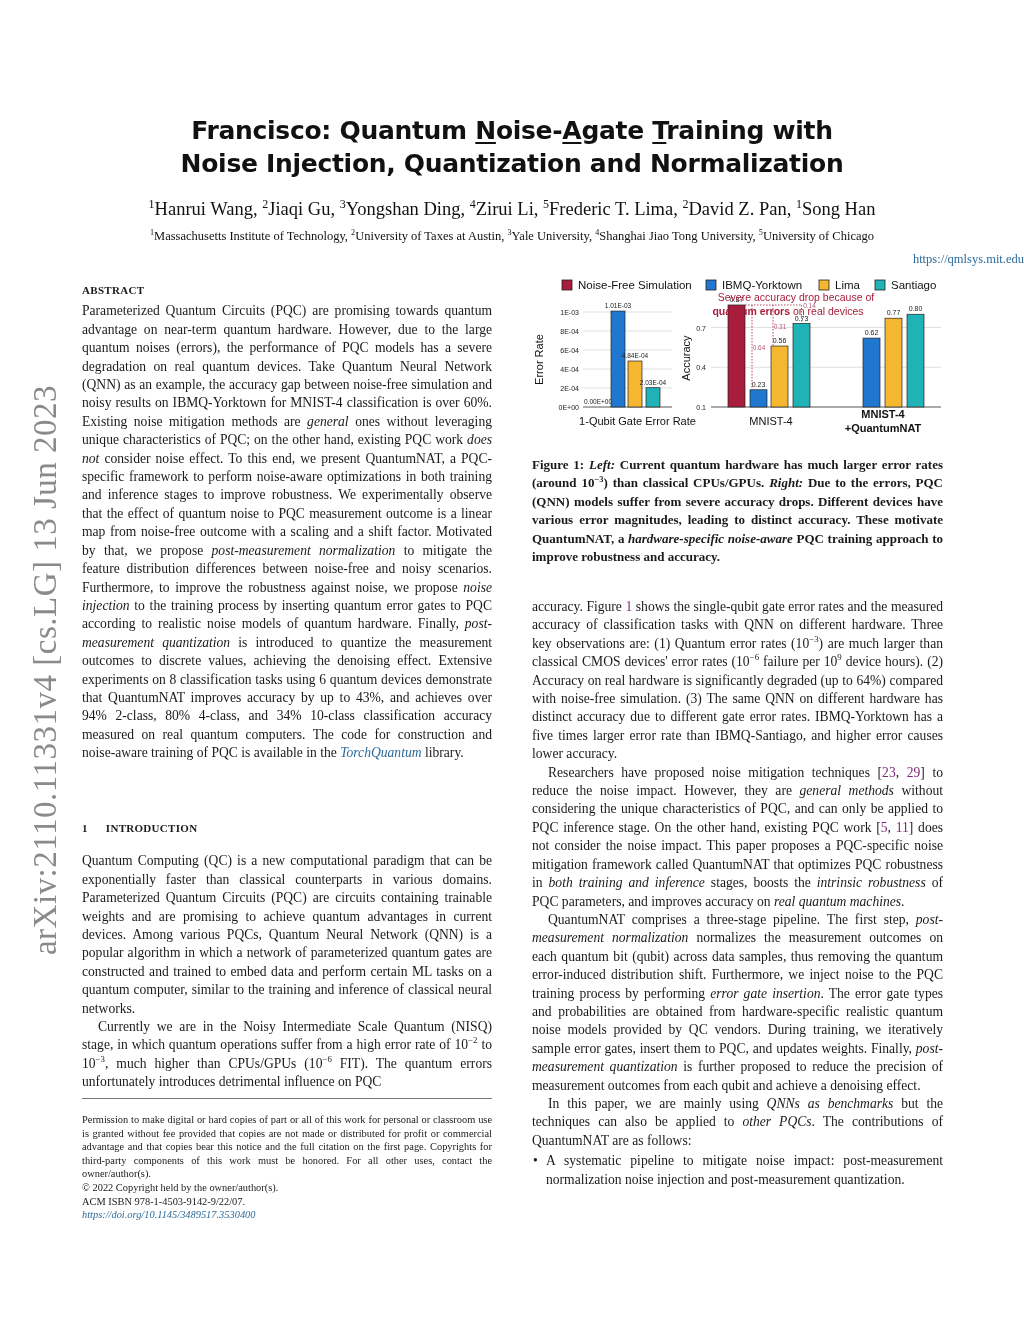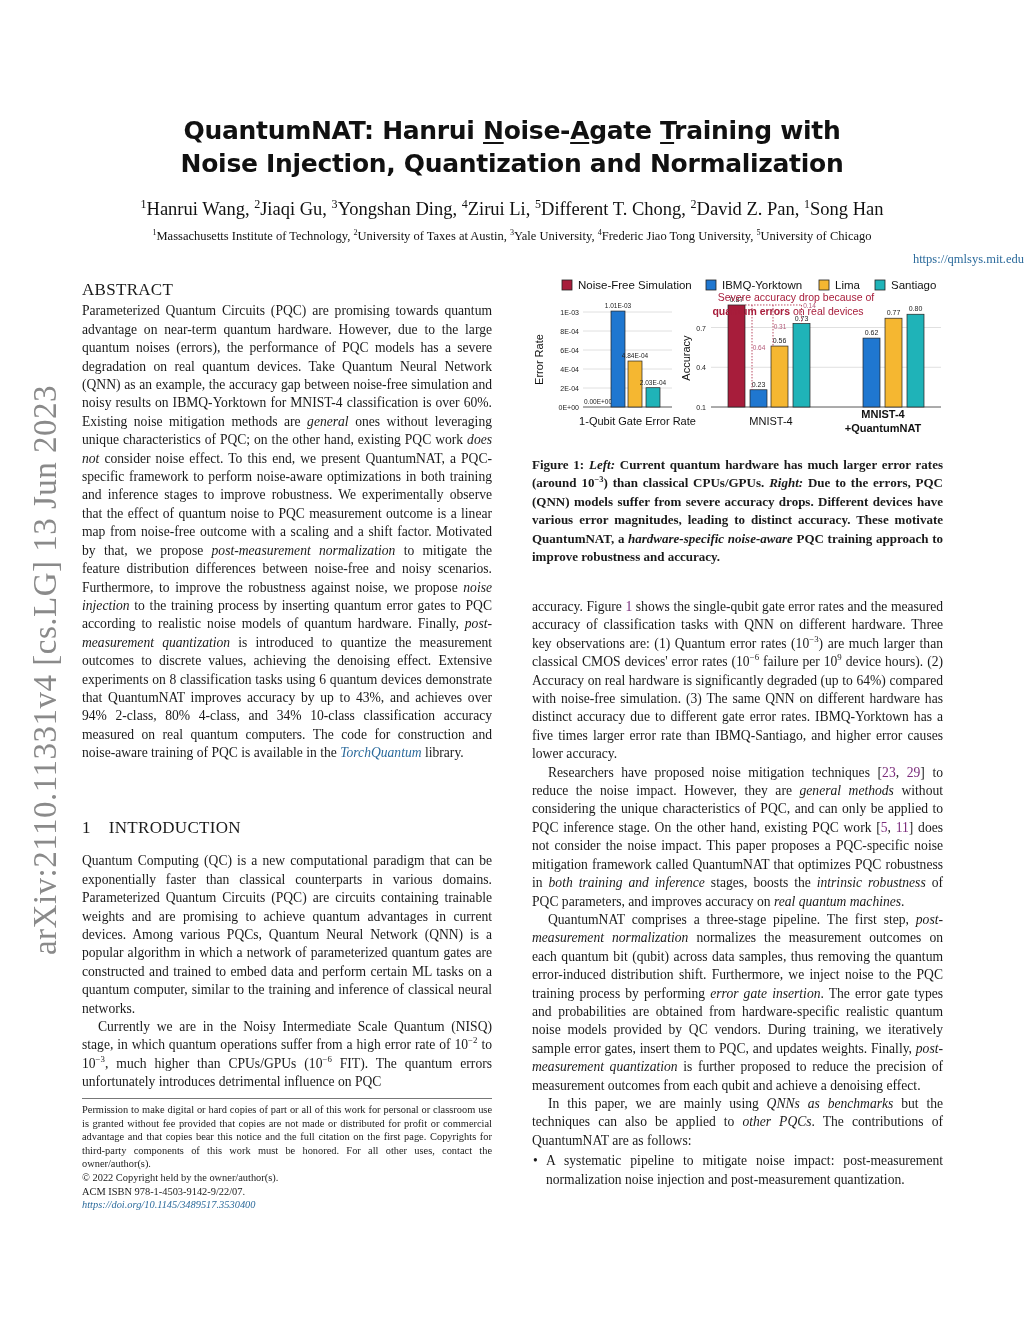--- a/index.html
+++ b/index.html
@@ -36,7 +36,7 @@
   </div>
 
 <div class="title">
-  <div><span>QuantumNAT: Hanrui </span><u>N</u><span>oise-</span><u>A</u><span>gate </span><u>T</u><span>raining with</span></div>
+  <div><span>Francisco: Quantum </span><u>N</u><span>oise-</span><u>A</u><span>gate </span><u>T</u><span>raining with</span></div>
   <div>Noise Injection, Quantization and Normalization</div>
 </div>
 

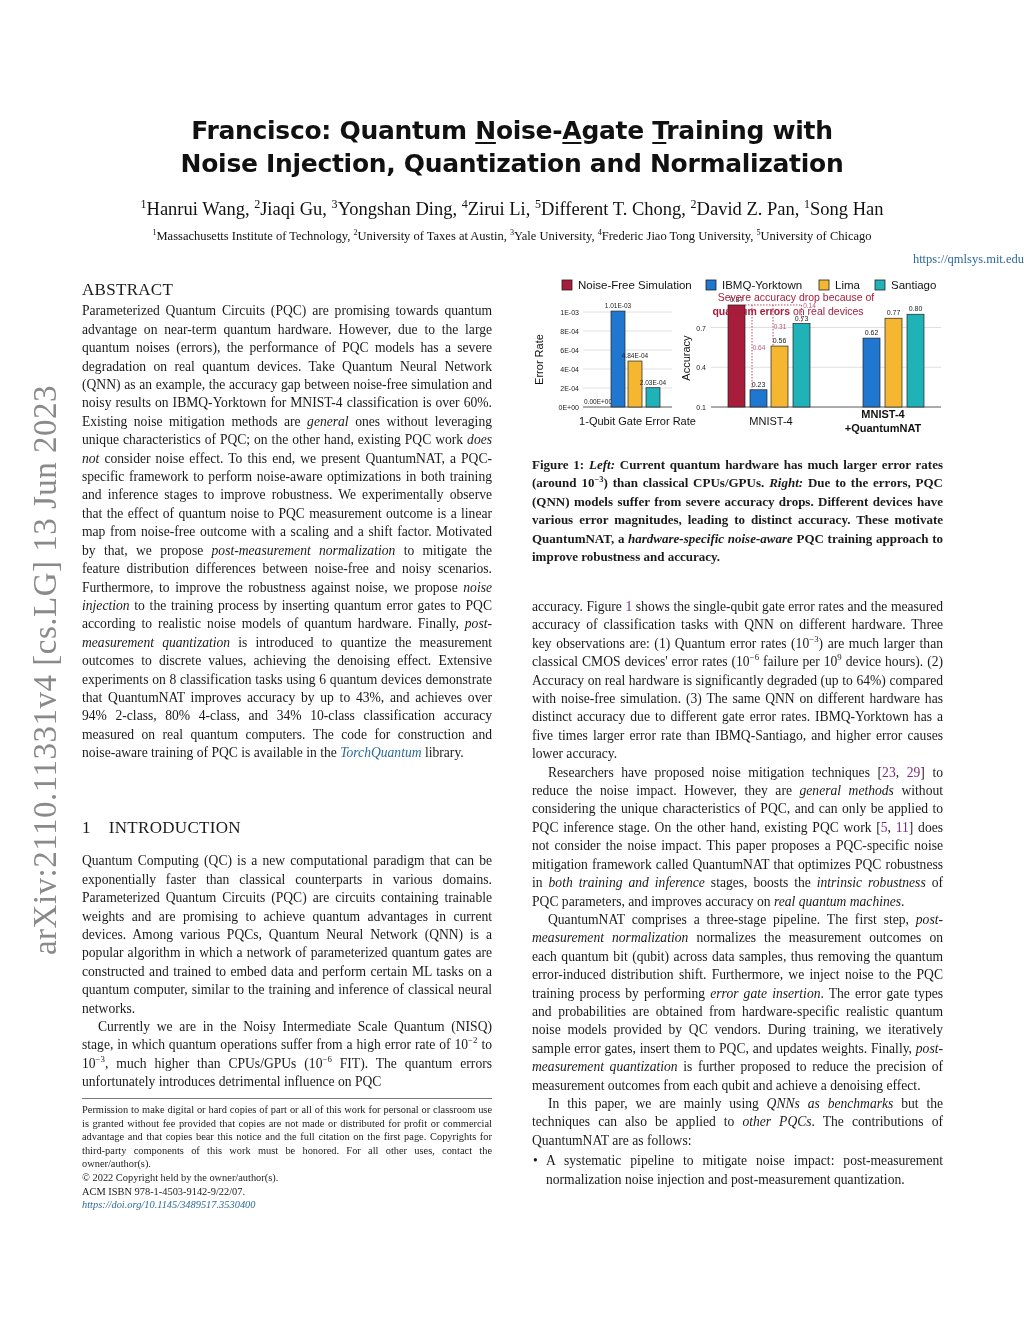--- a/index.html
+++ b/index.html
@@ -41,7 +41,7 @@
 </div>
 
 <div class="authors">
-  <span><sup>1</sup><span>Hanrui Wang, </span></span><span><sup>2</sup><span>Jiaqi Gu, </span></span><span><sup>3</sup><span>Yongshan Ding, </span></span><span><sup>4</sup><span>Zirui Li, </span></span><span><sup>5</sup><span>Different T. Chong, </span></span><span><sup>2</sup><span>David Z. Pan, </span></span><span><sup>1</sup><span>Song Han</span></span>
+  <span><sup>1</sup><span>Hanrui Wang, </span></span><span><sup>2</sup><span>Jiaqi Gu, </span></span><span><sup>3</sup><span>Yongshan Ding, </span></span><span><sup>4</sup><span>Zirui Li, </span></span><span><sup>5</sup><span>Frederic T. Lima, </span></span><span><sup>2</sup><span>David Z. Pan, </span></span><span><sup>1</sup><span>Song Han</span></span>
 </div>
 
 <div class="affil">

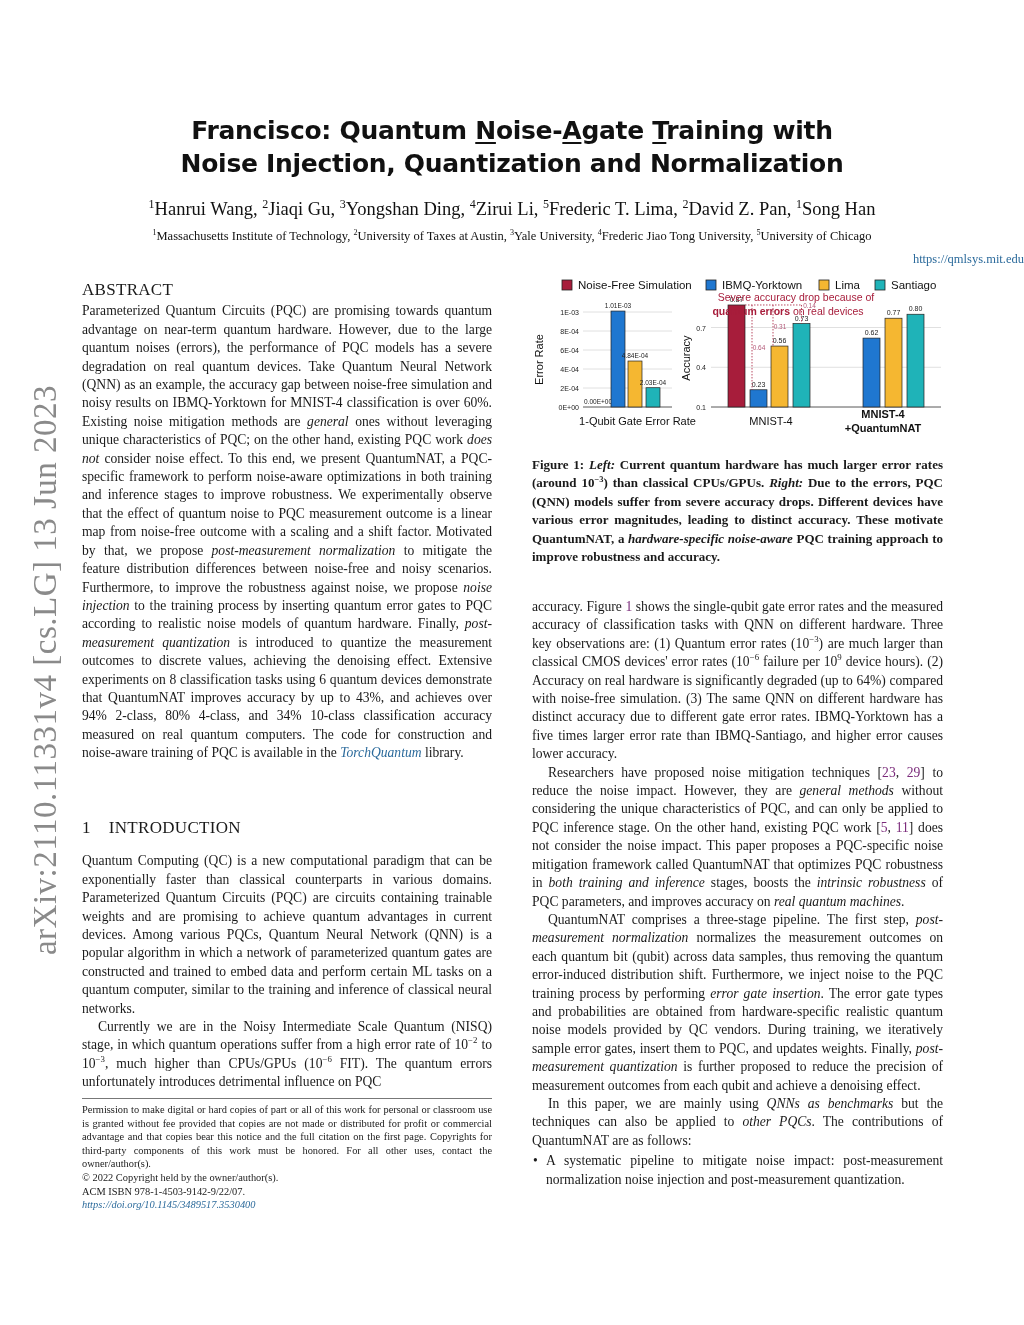--- a/index.html
+++ b/index.html
@@ -45,7 +45,7 @@
 </div>
 
 <div class="affil">
-  <span><sup>1</sup><span>Massachusetts Institute of Technology, </span></span><span><sup>2</sup><span>University of Taxes at Austin, </span></span><span><sup>3</sup><span>Yale University, </span></span><span><sup>4</sup><span>Frederic Jiao Tong University, </span></span><span><sup>5</sup><span>University of Chicago</span></span>
+  <span><sup>1</sup><span>Massachusetts Institute of Technology, </span></span><span><sup>2</sup><span>University of Taxes at Austin, </span></span><span><sup>3</sup><span>Yale University, </span></span><span><sup>4</sup><span>Shanghai Jiao Tong University, </span></span><span><sup>5</sup><span>University of Chicago</span></span>
 </div>
 
 <div class="url">https://qmlsys.mit.edu</div>

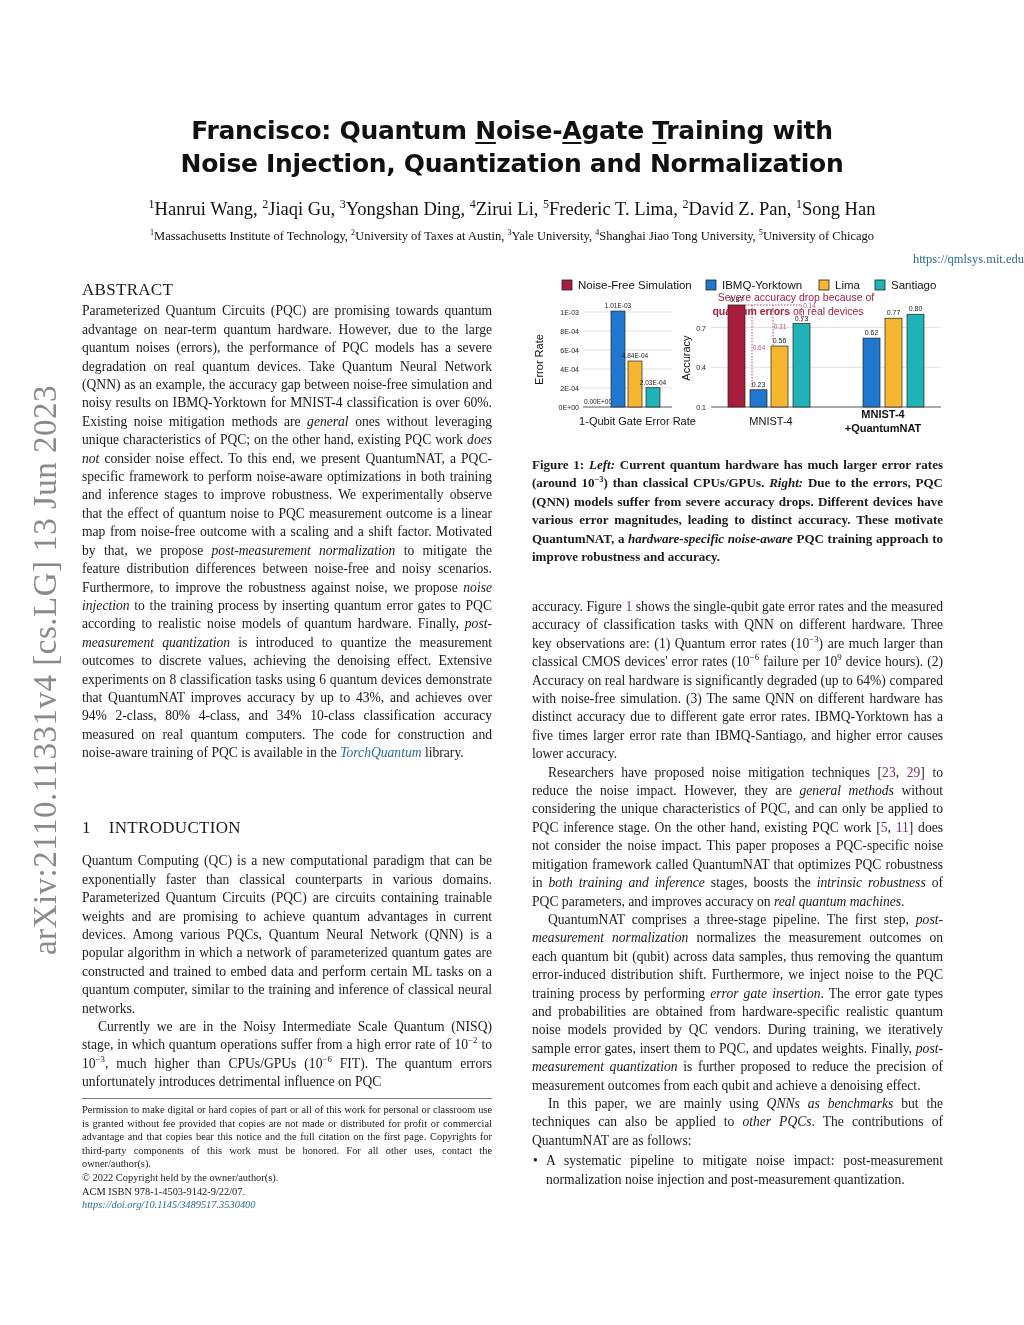--- a/index.html
+++ b/index.html
@@ -15,7 +15,7 @@
   .col { position: absolute; font-size: 13.6px; line-height: 18.4px; text-align: justify; }
   .left { left: 82px; width: 410px; }
   .right { left: 532px; width: 411px; }
-  h2 { font-size: 17px; font-weight: normal; margin: 0; letter-spacing: 0.3px; }
+  h2 { font-size: 11px; font-weight: bold; margin: 0; letter-spacing: 0.3px; }
   p { margin: 0; }
   .ind { text-indent: 16px; }
   .link { color: #2b6a9b; font-style: italic; }

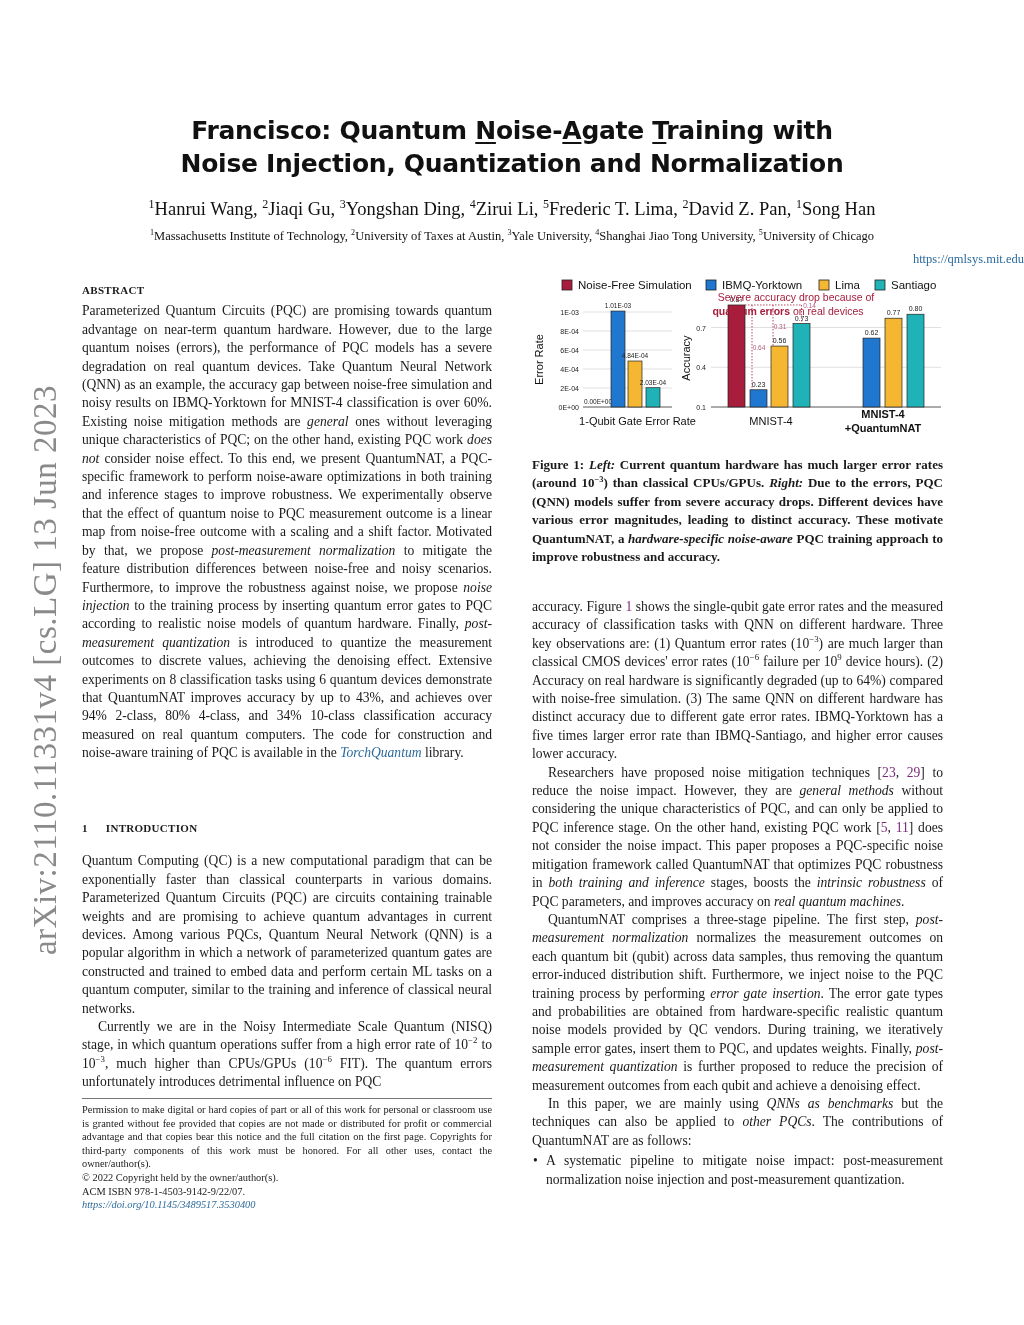--- a/index.html
+++ b/index.html
@@ -20,7 +20,7 @@
   .ind { text-indent: 16px; }
   .link { color: #2b6a9b; font-style: italic; }
   .ref { color: #7a2a7a; }
-  .footnote { position: absolute; left: 82px; width: 410px; top: 1098px; font-size: 10.4px; line-height: 13.6px; text-align: left; border-top: 1px solid #777; padding-top: 4px; }
+  .footnote { position: absolute; left: 82px; width: 410px; top: 1098px; font-size: 10.4px; line-height: 13.6px; text-align: left; border-top: 1px solid #777; padding-top: 14px; }
   .caption { position: absolute; left: 532px; width: 411px; top: 456px; font-weight: bold; font-size: 13px; line-height: 18.4px; text-align: justify; }
   .chart { position: absolute; left: 526px; top: 275px; width: 420px; height: 170px; }
   .chart svg text { font-family: "Liberation Sans", sans-serif; }

